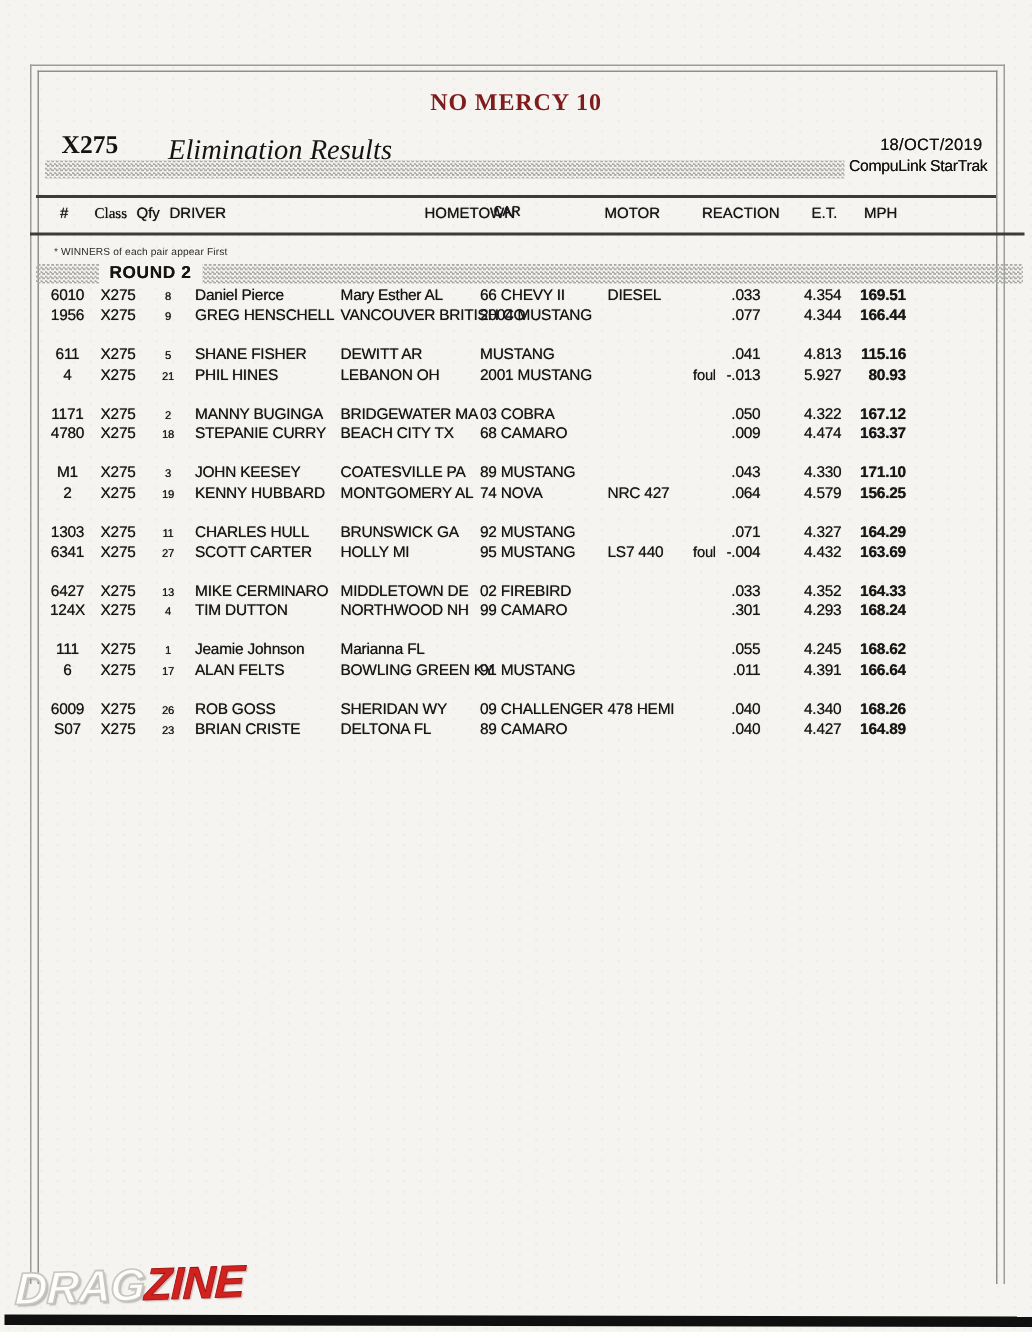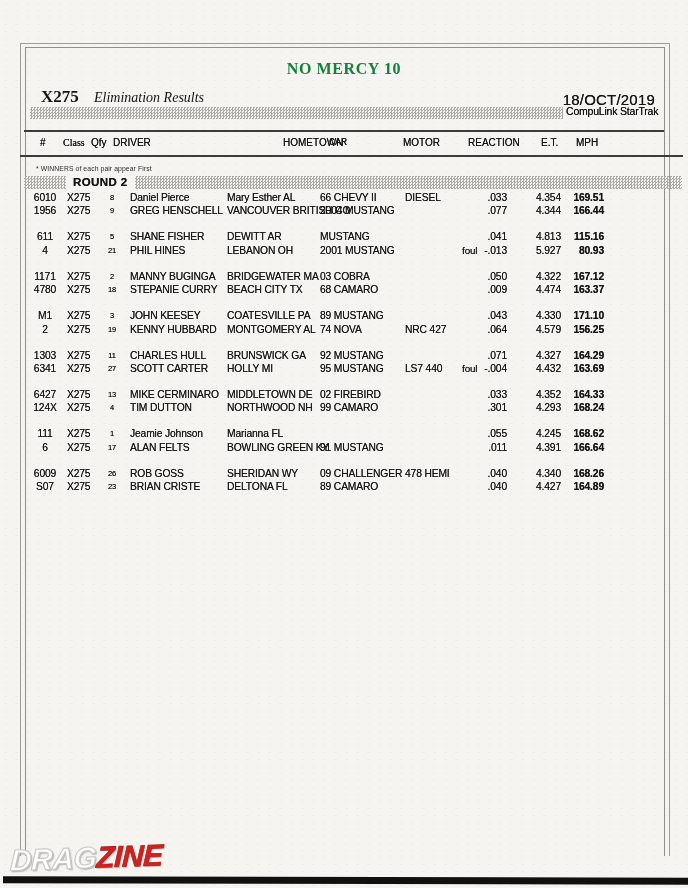--- a/index.html
+++ b/index.html
@@ -26,7 +26,7 @@
   .title {
     position:absolute; left:20px; top:60px; width:648px; text-align:center;
     font-family:"Liberation Serif", serif; font-weight:bold; font-size:16px;
-    letter-spacing:.6px; color:#15803d;
+    letter-spacing:.6px; color:#7f1d1d;
   }
   .class-label {
     position:absolute; left:41px; top:87px;

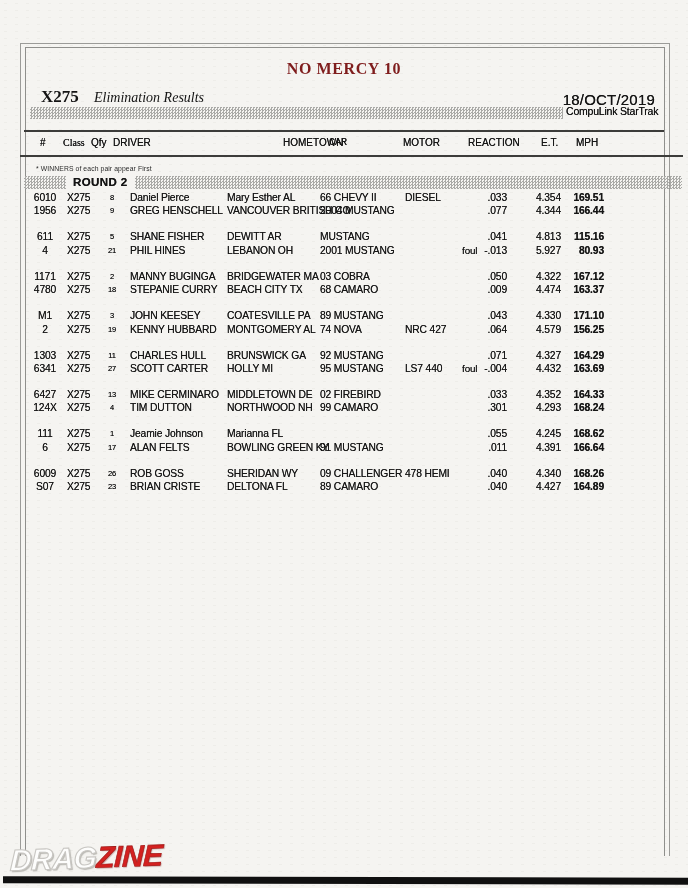--- a/index.html
+++ b/index.html
@@ -33,8 +33,8 @@
     font-family:"Liberation Serif", serif; font-weight:bold; font-size:17px;
   }
   .subtitle {
-    position:absolute; left:94px; top:90px;
-    font-family:"Liberation Serif", serif; font-style:italic; font-size:14px;
+    position:absolute; left:112px; top:90px;
+    font-family:"Liberation Serif", serif; font-style:italic; font-size:19px;
   }
   .date {
     position:absolute; right:33px; top:91px; font-size:15px; letter-spacing:.2px;

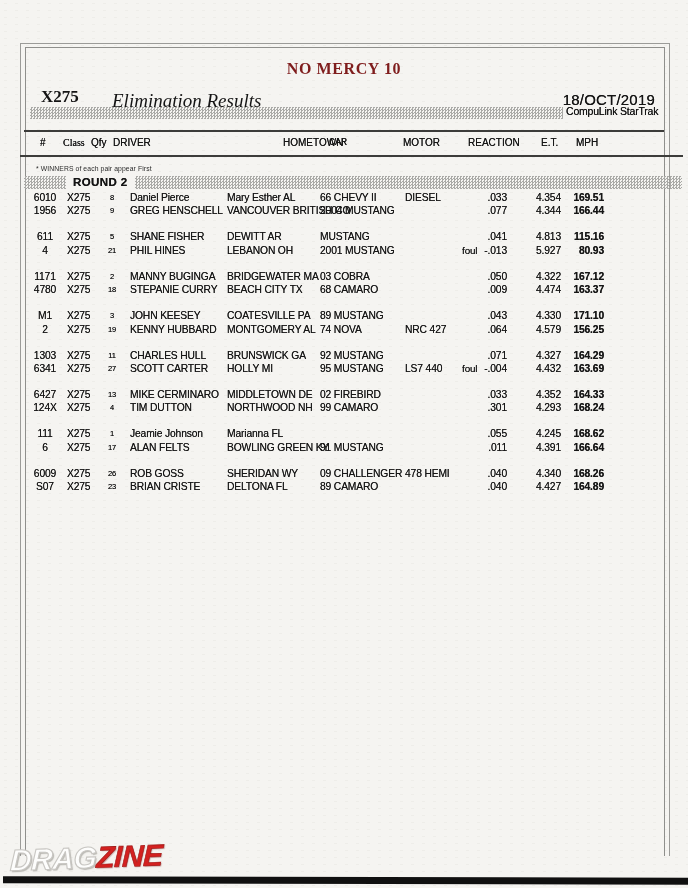--- a/index.html
+++ b/index.html
@@ -37,7 +37,7 @@
     font-family:"Liberation Serif", serif; font-style:italic; font-size:19px;
   }
   .date {
-    position:absolute; right:33px; top:91px; font-size:15px; letter-spacing:.2px;
+    position:absolute; right:33px; top:91px; font-size:11px; letter-spacing:.2px;
     text-shadow:0 0 .4px #222;
   }
   .checker {

